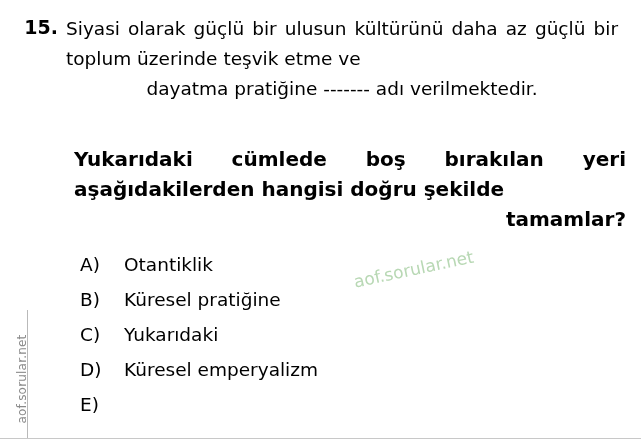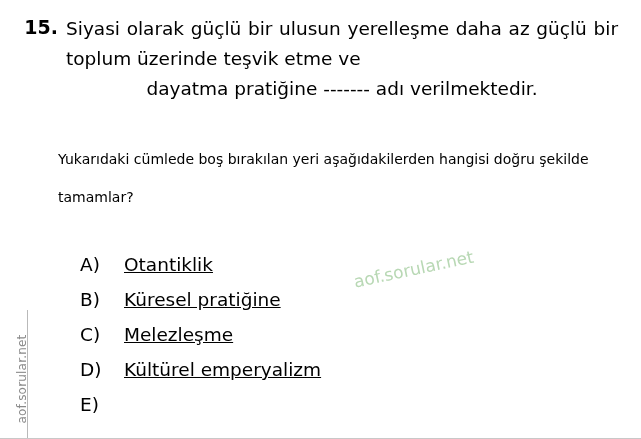--- a/index.html
+++ b/index.html
@@ -153,7 +153,7 @@
     <div class="qnum">15.</div>
 
     <div class="qtext">
-      <span>Siyasi olarak güçlü bir ulusun yerelleşme daha az</span>
+      <span>Siyasi olarak güçlü bir ulusun kültürünü daha az</span>
       <span>güçlü bir toplum üzerinde teşvik etme ve</span>
       <span class="last-line">dayatma pratiğine ------- adı verilmektedir.</span>
     </div>

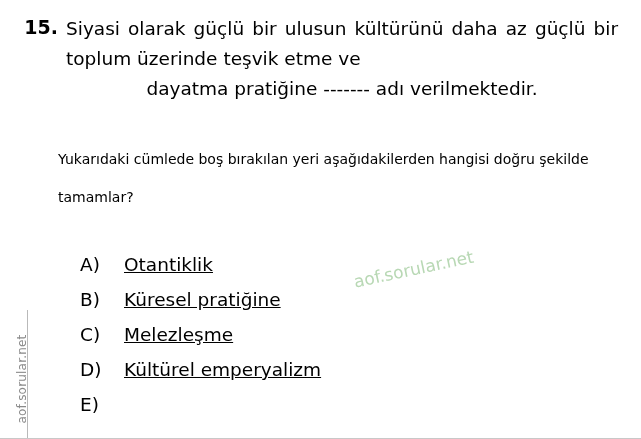--- a/index.html
+++ b/index.html
@@ -90,11 +90,11 @@
   }
   .prompt {
     position: absolute;
-    left: 40px;
+    left: 56px;
     top: 130px;
     width: 552px;
-    font-size: 14px;
-    font-weight: normal;
+    font-size: 20px;
+    font-weight: bold;
     line-height: 30px;
     text-align: justify;
     text-justify: inter-word;

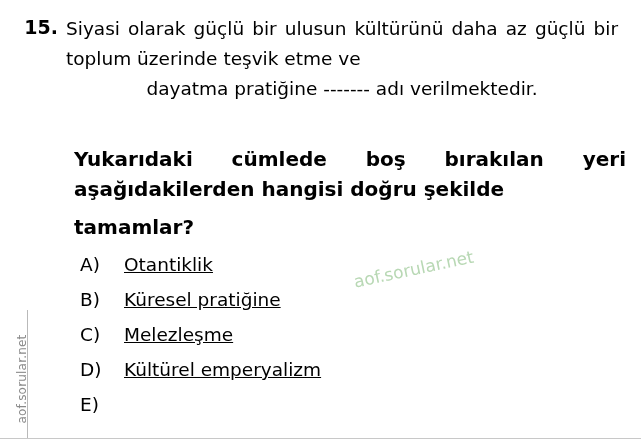--- a/index.html
+++ b/index.html
@@ -101,8 +101,7 @@
   }
   .prompt .last-line {
     display: block;
-    text-align: left;
-    margin-top: 8px;
+    text-align: right;
   }
   .options {
     position: absolute;

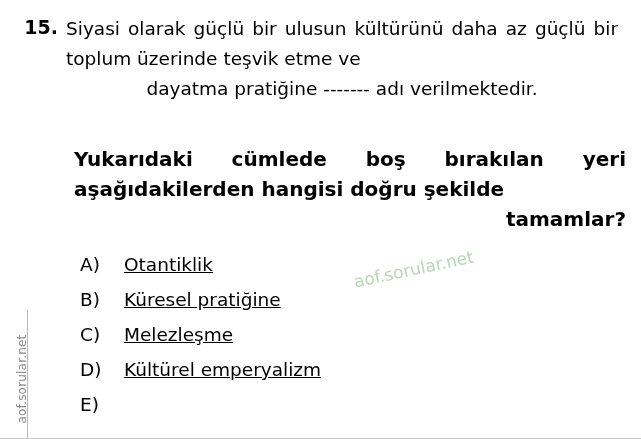--- a/index.html
+++ b/index.html
@@ -121,7 +121,6 @@
   }
   .opt-text {
     flex: 1 1 auto;
-    text-decoration: underline;
   }
   
   .watermark-diag {

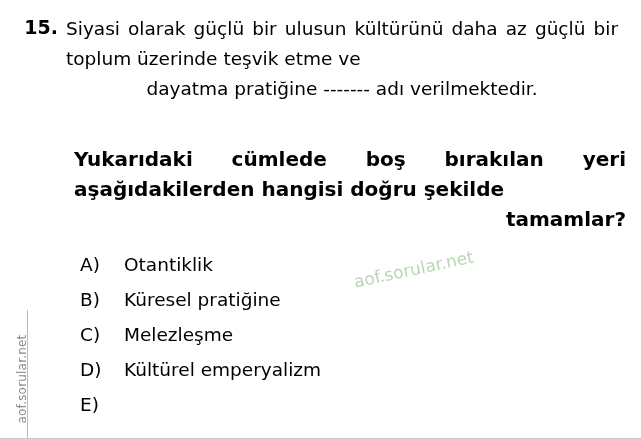--- a/index.html
+++ b/index.html
@@ -173,7 +173,7 @@
       </div>
       <div class="opt">
         <span class="opt-letter">C)</span>
-        <span class="opt-text">Melezleşme</span>
+        <span class="opt-text">Yukarıdaki</span>
       </div>
       <div class="opt">
         <span class="opt-letter">D)</span>

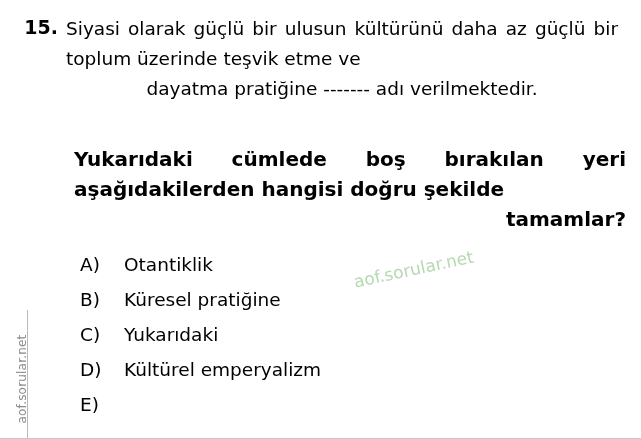--- a/index.html
+++ b/index.html
@@ -177,7 +177,7 @@
       </div>
       <div class="opt">
         <span class="opt-letter">D)</span>
-        <span class="opt-text">Kültürel emperyalizm</span>
+        <span class="opt-text">Küresel emperyalizm</span>
       </div>
       <div class="opt">
         <span class="opt-letter">E)</span>

